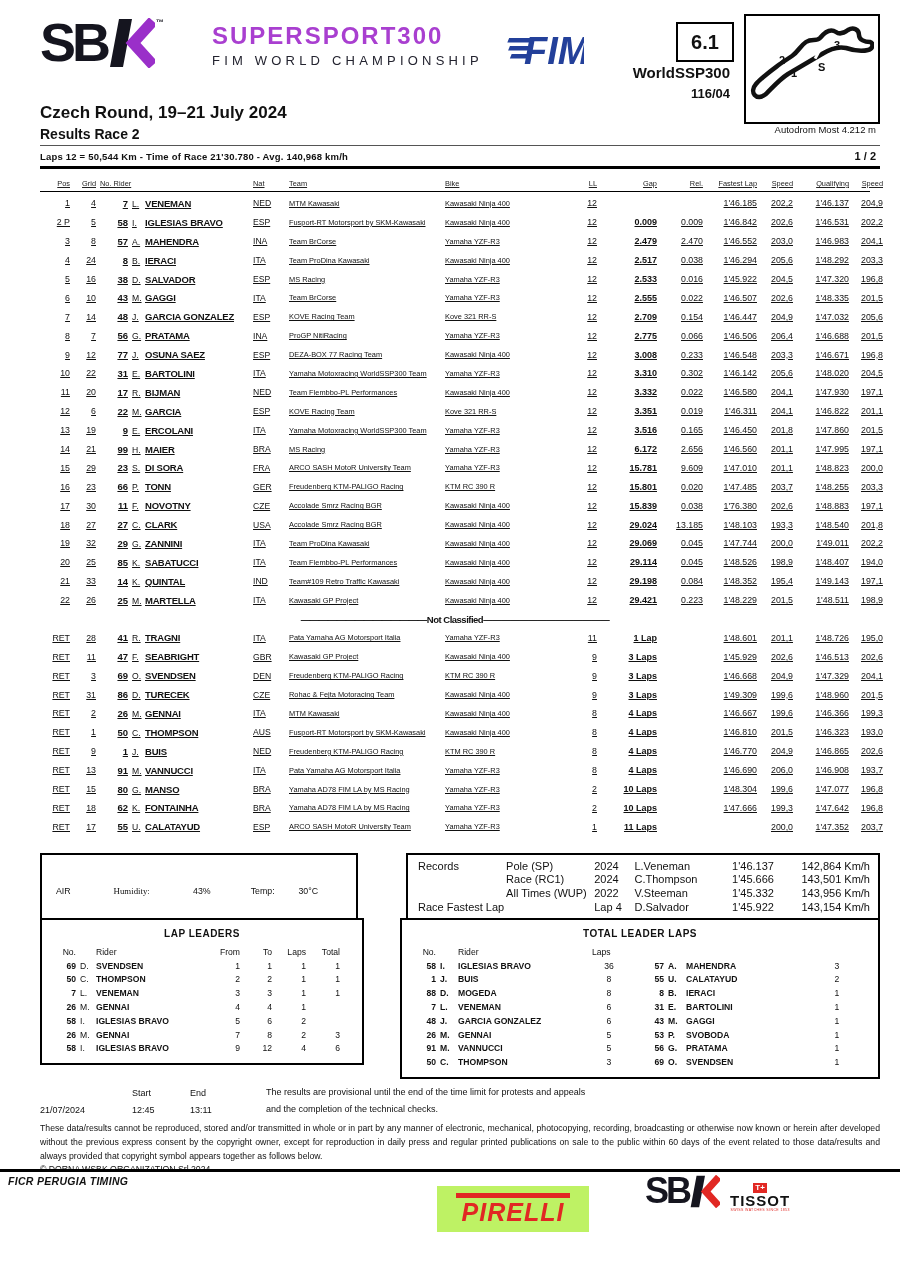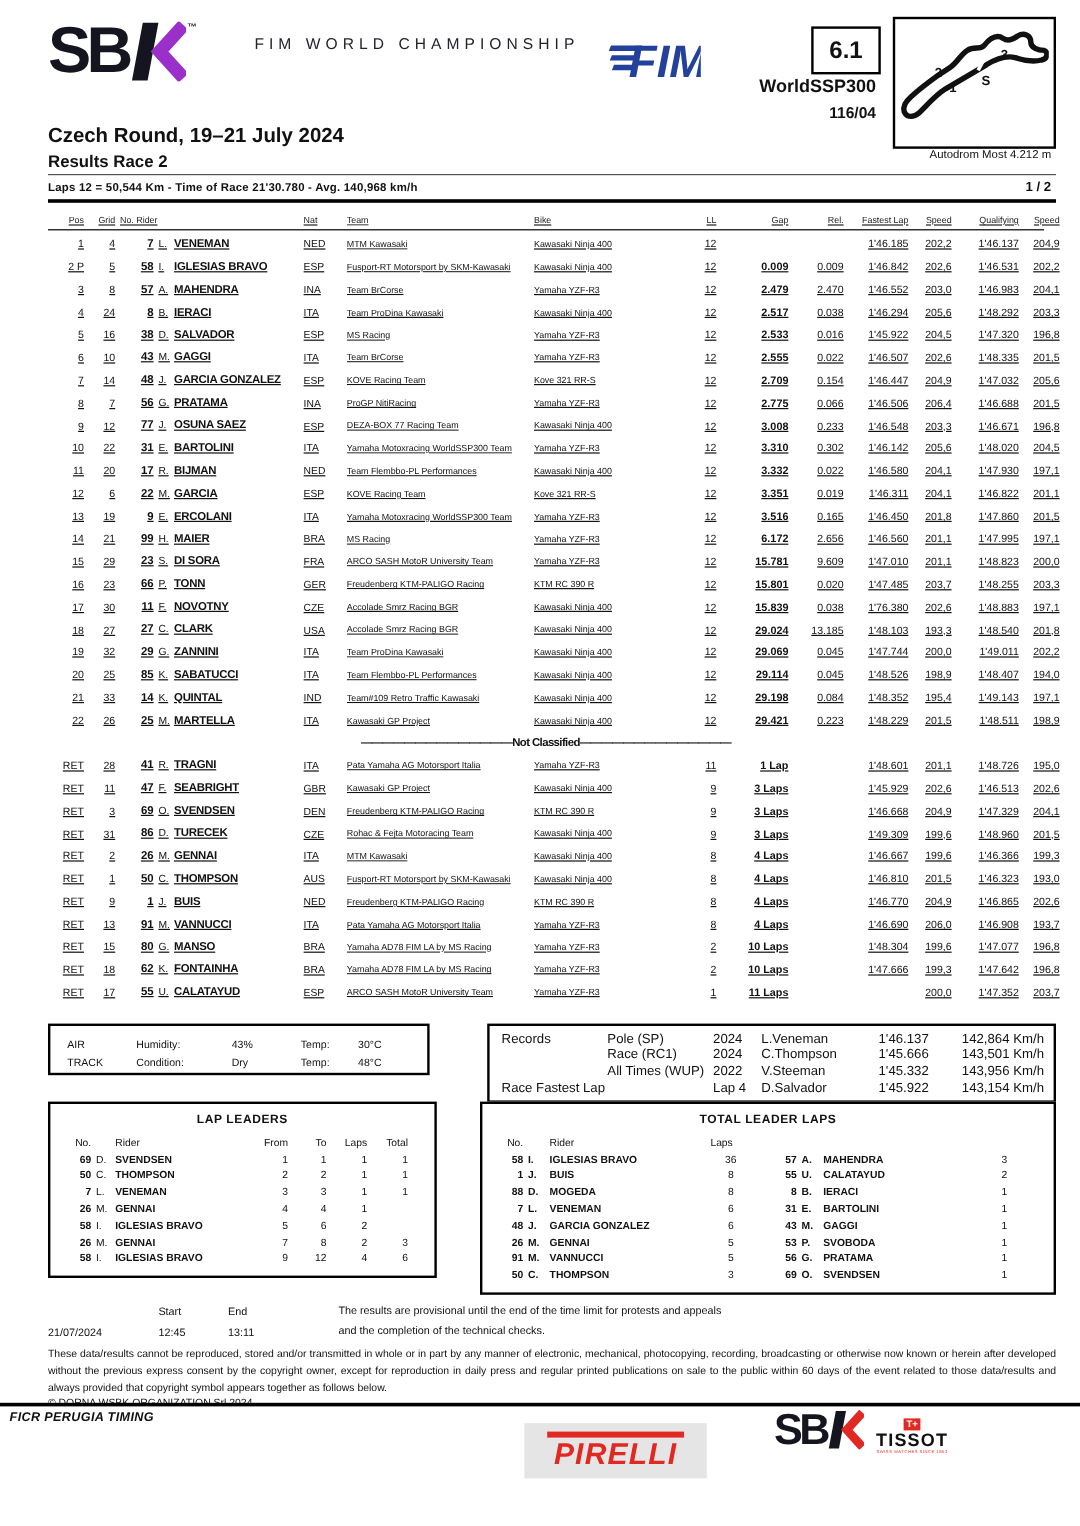--- a/index.html
+++ b/index.html
@@ -126,6 +126,7 @@
   </div>
 
   <div class="series-text">
+    <div class="series-title">SUPERSPORT300</div>
     <div class="series-sub">FIM WORLD CHAMPIONSHIP</div>
   </div>
 

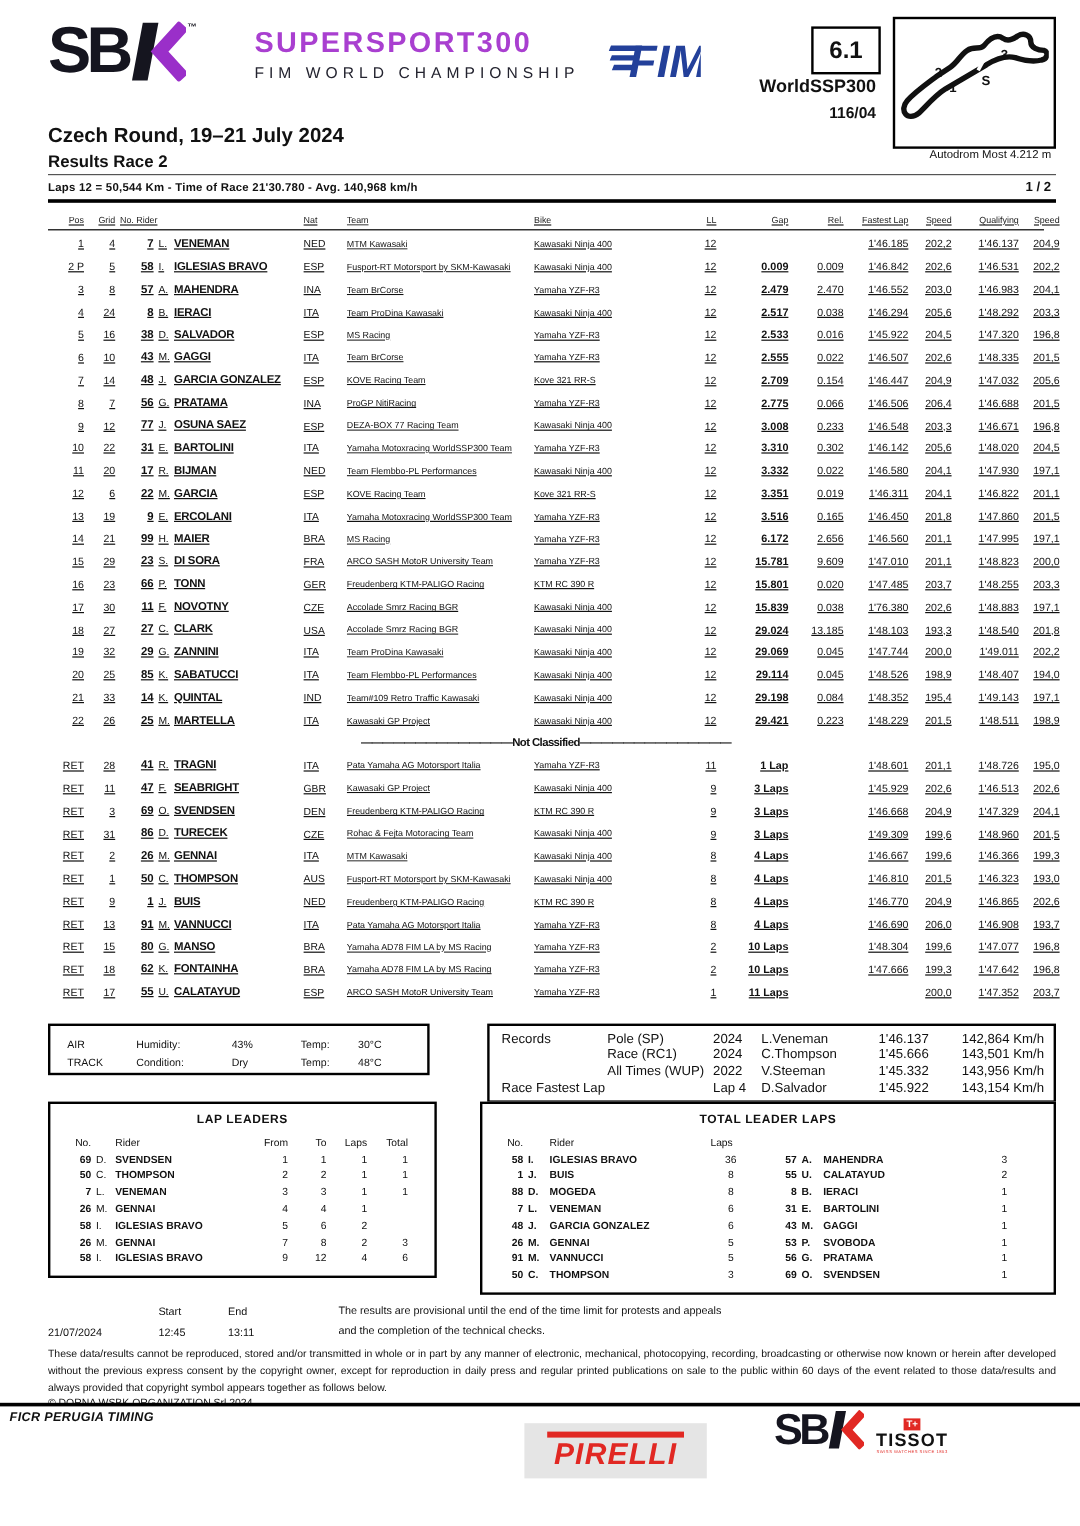--- a/index.html
+++ b/index.html
@@ -59,7 +59,7 @@
   .boxes2{position:absolute;left:40px;top:918px;width:840px;display:flex;justify-content:space-between;}
   .box{border:2px solid #000;background:#fff;}
   .weather-box{width:300px;padding:5px 0 4px 14px;align-self:flex-start;}
-  .wrow{display:flex;height:15px;align-items:flex-end;font-size:8.8px;}
+  .wrow{display:flex;height:15px;align-items:flex-start;font-size:8.8px;margin-top:26px;}
   .w-loc{width:58px;}.w-k1{width:80px;}.w-v1{width:58px;}.w-k2{width:48px;}.w-v2{width:58px;}
   .records-box{width:452px;padding:4px 8px 4px 10px;}
   .recrow{display:flex;height:13.6px;align-items:center;font-size:11px;}

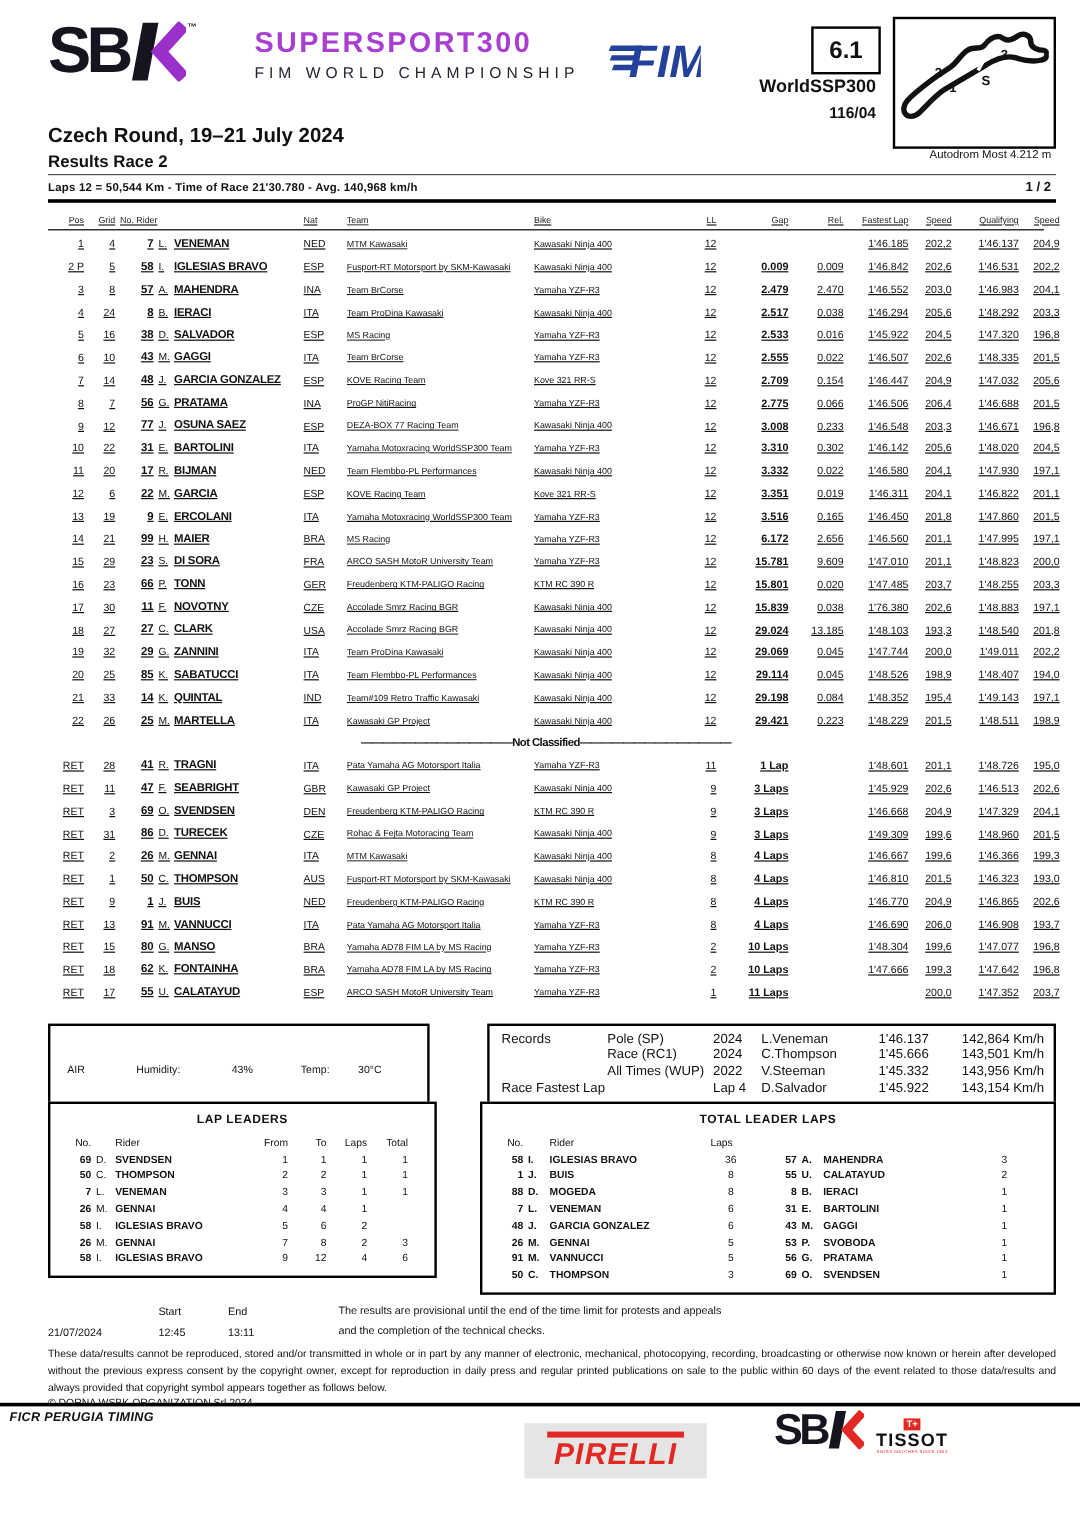--- a/index.html
+++ b/index.html
@@ -60,7 +60,7 @@
   .box{border:2px solid #000;background:#fff;}
   .weather-box{width:300px;padding:5px 0 4px 14px;align-self:flex-start;}
   .wrow{display:flex;height:15px;align-items:flex-start;font-size:8.8px;margin-top:26px;}
-  .w-loc{width:58px;}.w-k1{width:80px;}.w-v1{width:58px;}.w-k2{width:48px;}.w-v2{width:58px;}
+  .w-loc{width:58px;}.w-k1{width:80px;font-family:Liberation Serif, serif;}.w-v1{width:58px;}.w-k2{width:48px;}.w-v2{width:58px;}
   .records-box{width:452px;padding:4px 8px 4px 10px;}
   .recrow{display:flex;height:13.6px;align-items:center;font-size:11px;}
   .r-lab{width:92px;}.r-type{width:92px;}.r-year{width:42px;}.r-rider{width:102px;}.r-time{width:56px;}.r-speed{width:88px;text-align:right;}

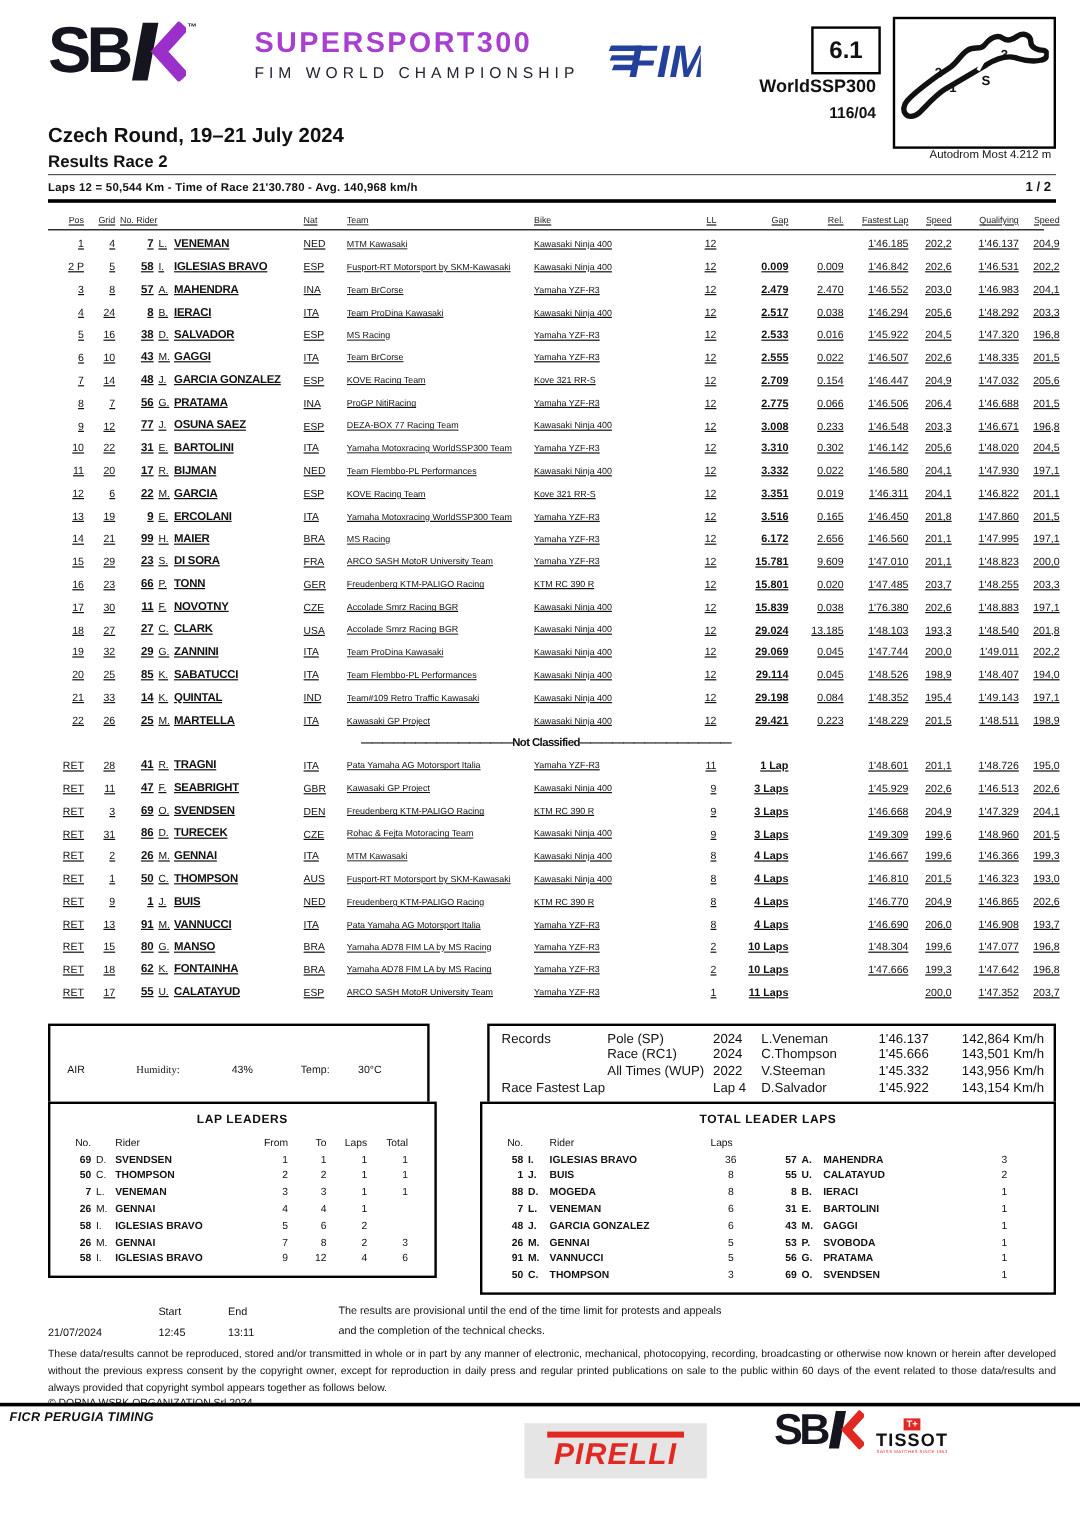--- a/index.html
+++ b/index.html
@@ -89,7 +89,7 @@
   .footer-info{position:absolute;left:40px;top:1084px;width:840px;font-size:9px;}
   .ft-top{display:flex;}
   .times{display:grid;grid-template-columns:92px 58px 58px;grid-auto-rows:17px;align-items:center;}
-  .provisional{margin-left:34px;line-height:17px;}
+  .provisional{margin-left:18px;line-height:17px;}
   .legal{text-align:justify;line-height:1.62;margin-top:3px;font-size:8.7px;}
   .copyright{margin-top:1px;font-size:8.7px;}
   .bottom-rule{position:absolute;left:0;top:1169px;width:900px;border-top:3px solid #000;}

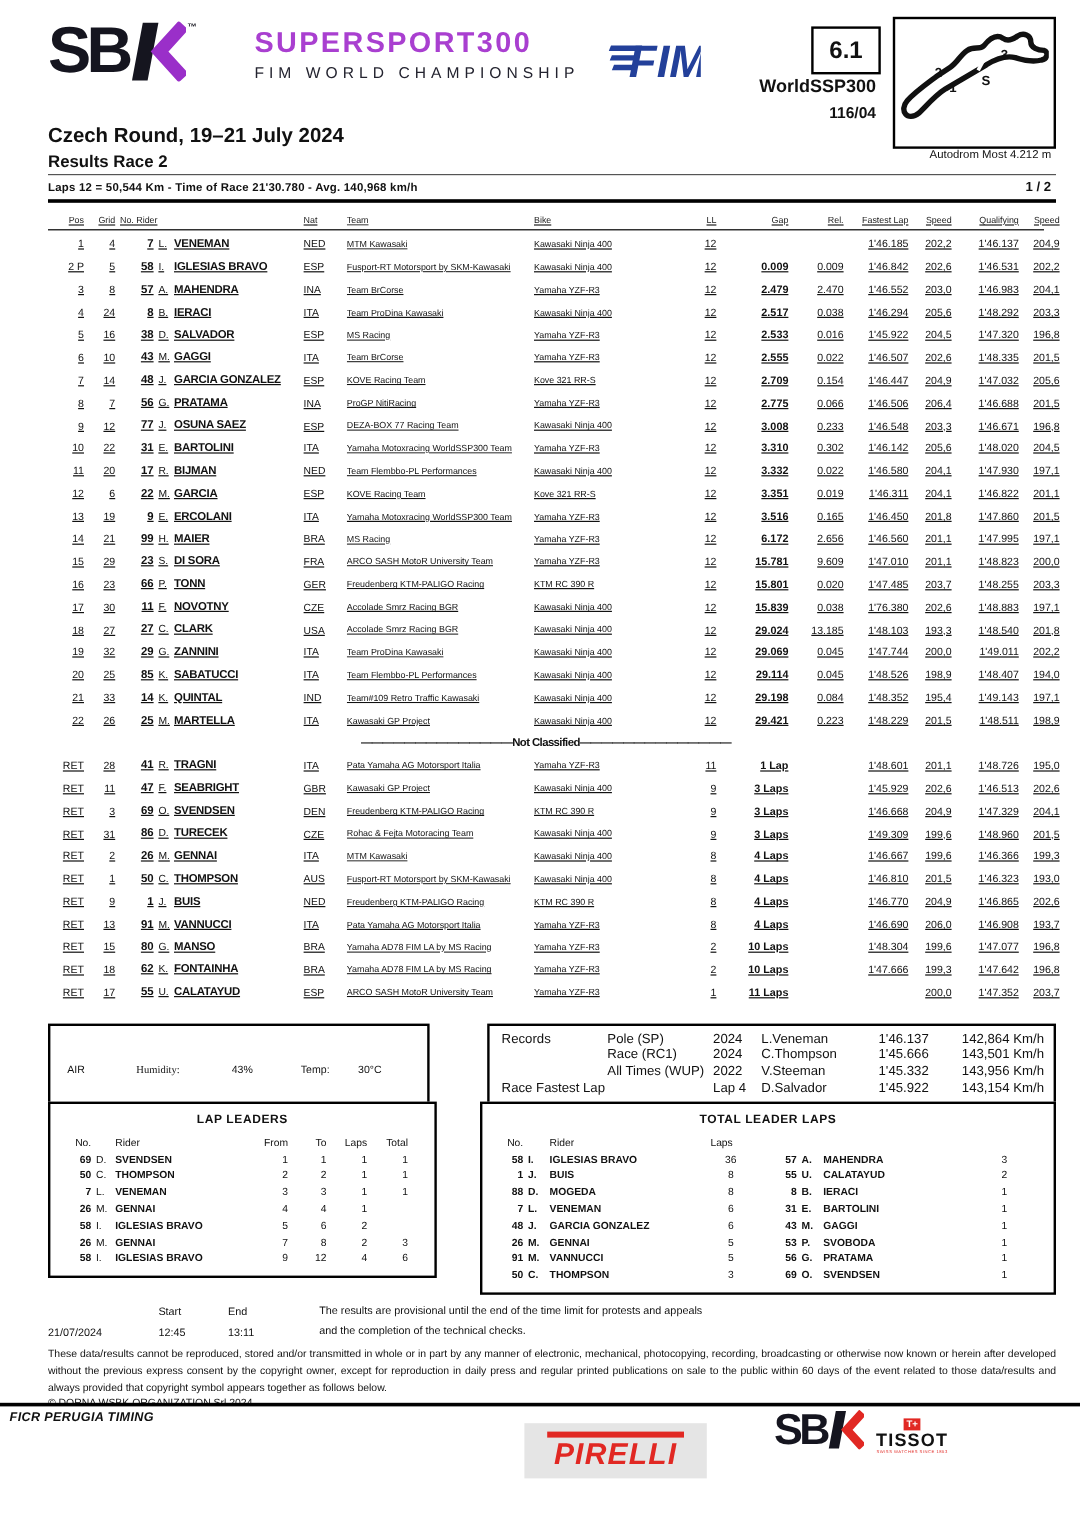--- a/index.html
+++ b/index.html
@@ -94,7 +94,7 @@
   .copyright{margin-top:1px;font-size:8.7px;}
   .bottom-rule{position:absolute;left:0;top:1169px;width:900px;border-top:3px solid #000;}
   .timing-label{position:absolute;left:8px;top:1175px;font-size:10.5px;font-weight:bold;font-style:italic;letter-spacing:0.3px;}
-  .pirelli{position:absolute;left:437px;top:1186px;width:152px;height:46px;background:#e5e5e5;
+  .pirelli{position:absolute;left:437px;top:1186px;width:152px;height:46px;background:#bef264;
            display:flex;align-items:center;justify-content:center;}
   .pirelli-txt{color:#e12823;font-weight:bold;font-style:italic;font-size:25px;letter-spacing:1px;
                border-top:5px solid #e12823;padding:1px 6px 0 6px;line-height:26px;}

